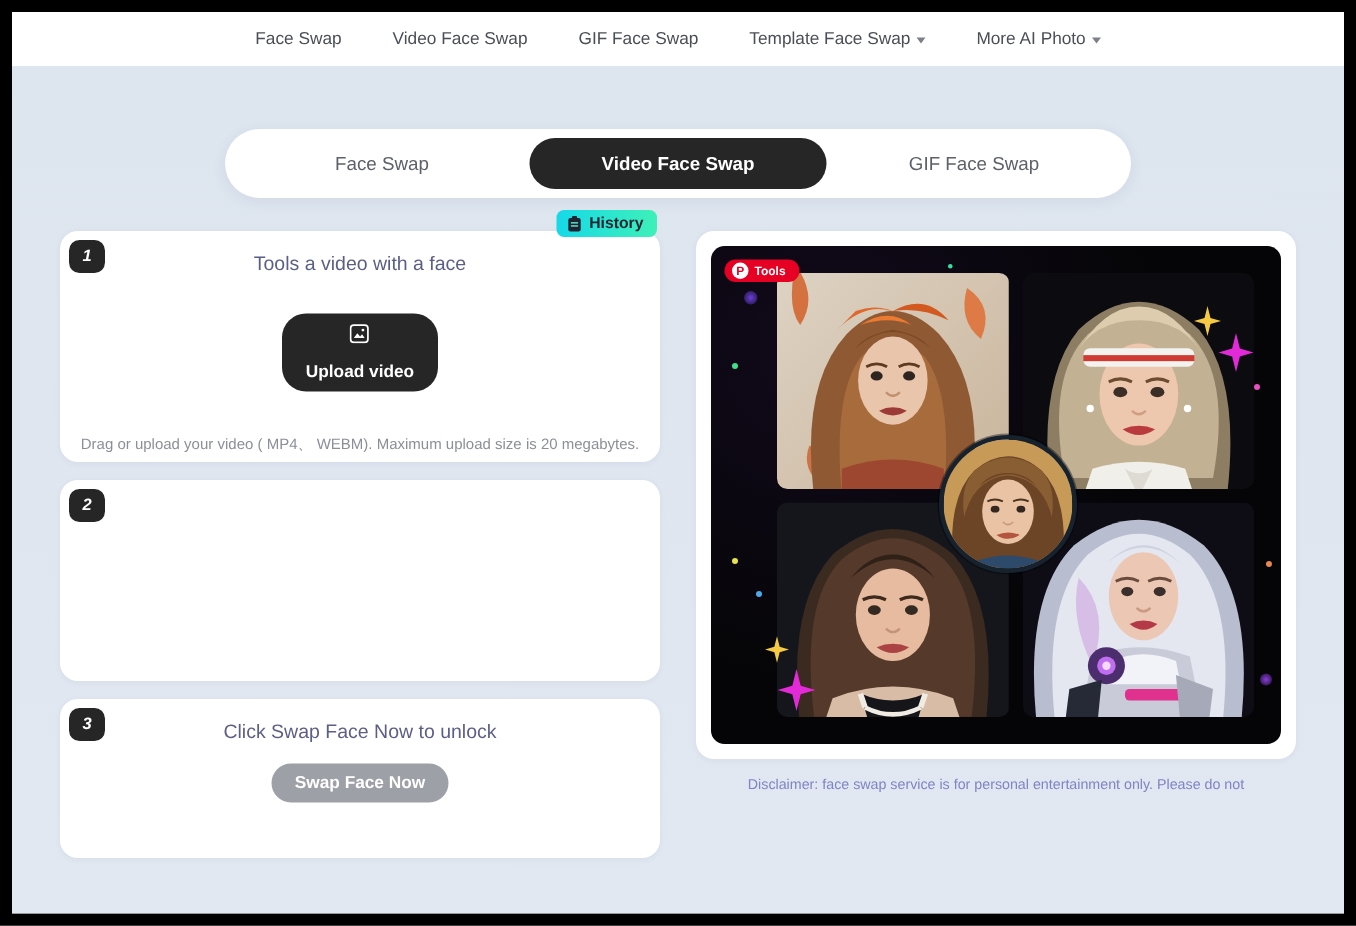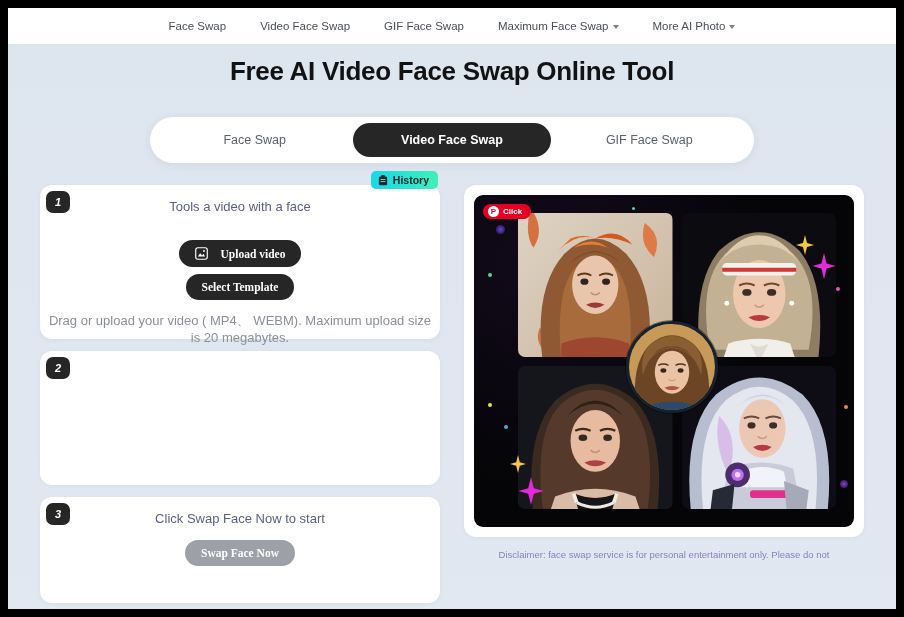--- a/index.html
+++ b/index.html
@@ -270,7 +270,7 @@
       <span>GIF Face Swap</span>
     </div>
     <div class="nav-item">
-      <span>Maximum Face Swap</span>
+      <span>Template Face Swap</span>
       <span class="caret"></span>
     </div>
     <div class="nav-item">

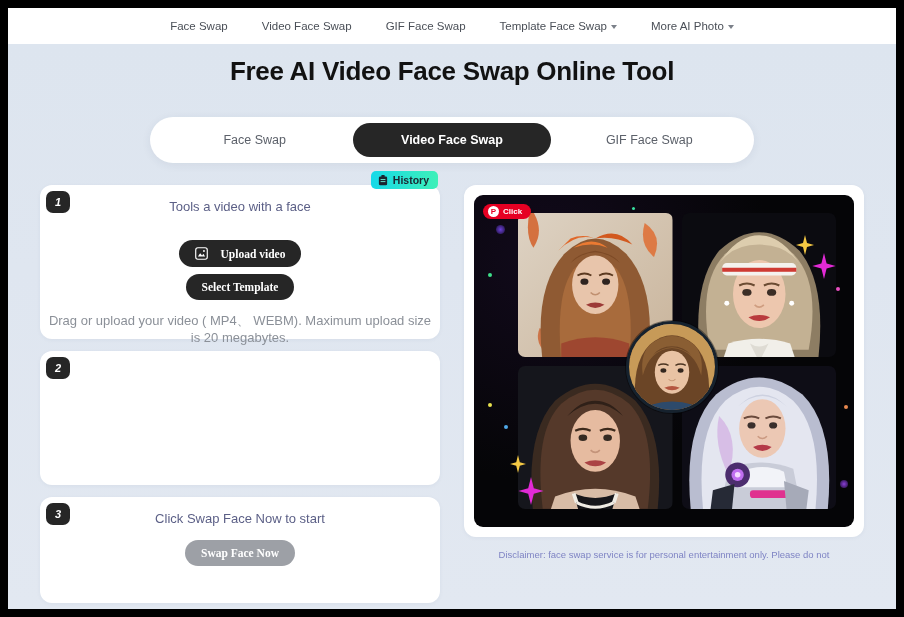--- a/index.html
+++ b/index.html
@@ -282,7 +282,6 @@
   <div class="page">
 
     <div class="hero">
-      <h1>Free AI Video Face Swap Online Tool</h1>
     </div>
 
     <div class="tabs-wrap">

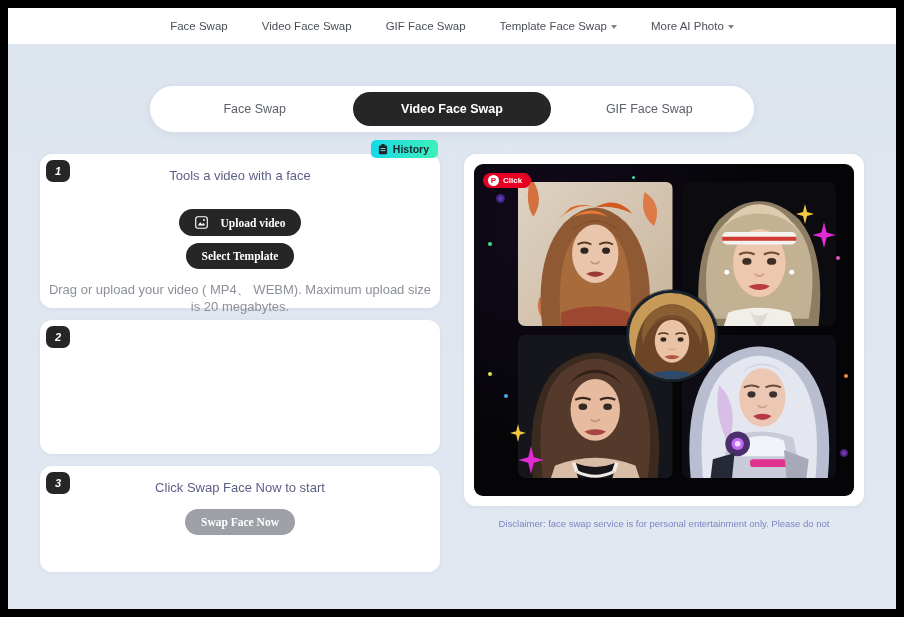--- a/index.html
+++ b/index.html
@@ -347,7 +347,7 @@
 
             <div class="pin-badge">
               <span class="pin-dot">P</span>
-              <span>Click</span>
+              <span>Tools</span>
             </div>
 
             <div class="dot" style="left:90px;top:18px;width:3px;height:3px;background:#7fd8ff;"></div>

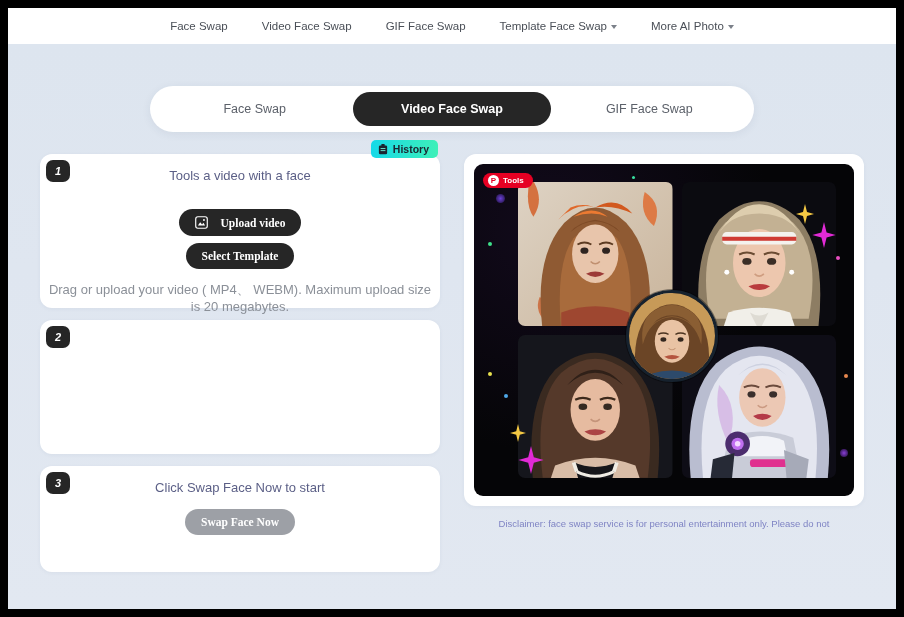--- a/index.html
+++ b/index.html
@@ -165,8 +165,9 @@
     justify-content: center;
     gap: 13px;
     cursor: pointer;
-    font-family: Liberation Serif, serif;
+    font-family: Liberation Sans, sans-serif;
     min-width: 102px;
+    flex-direction: column;
   }
   .btn.disabled {
     background: #9da0a6;

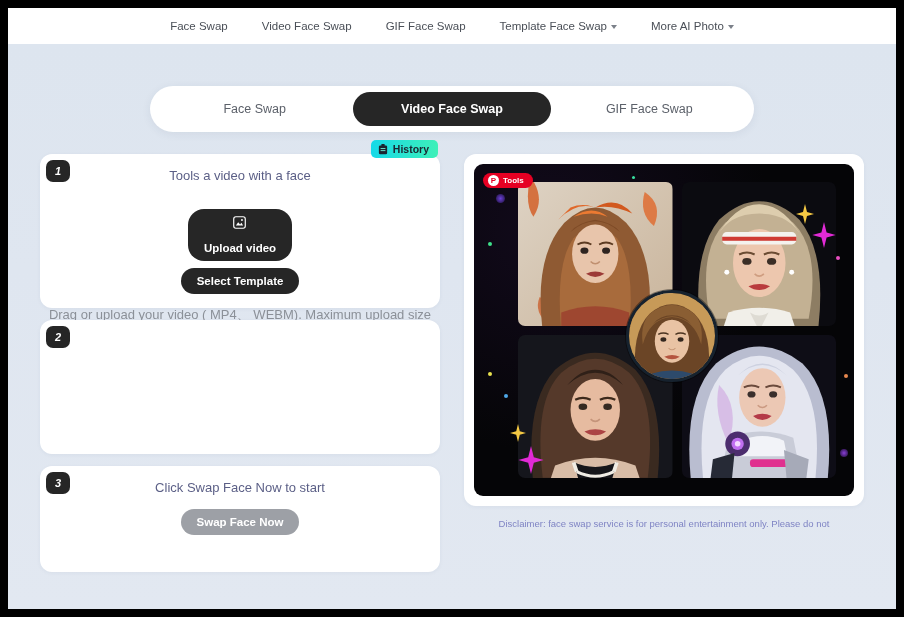--- a/index.html
+++ b/index.html
@@ -318,9 +318,6 @@
                 <circle cx="12.4" cy="5.6" r="1.3" fill="#fff"></circle>
               </svg>
               <span>Upload video</span>
-            </button>
-            <button class="btn">
-              <span>Select Template</span>
             </button>
           </div>
           <div class="hint">Drag or upload your video ( MP4、 WEBM). Maximum upload size is 20 megabytes.</div>

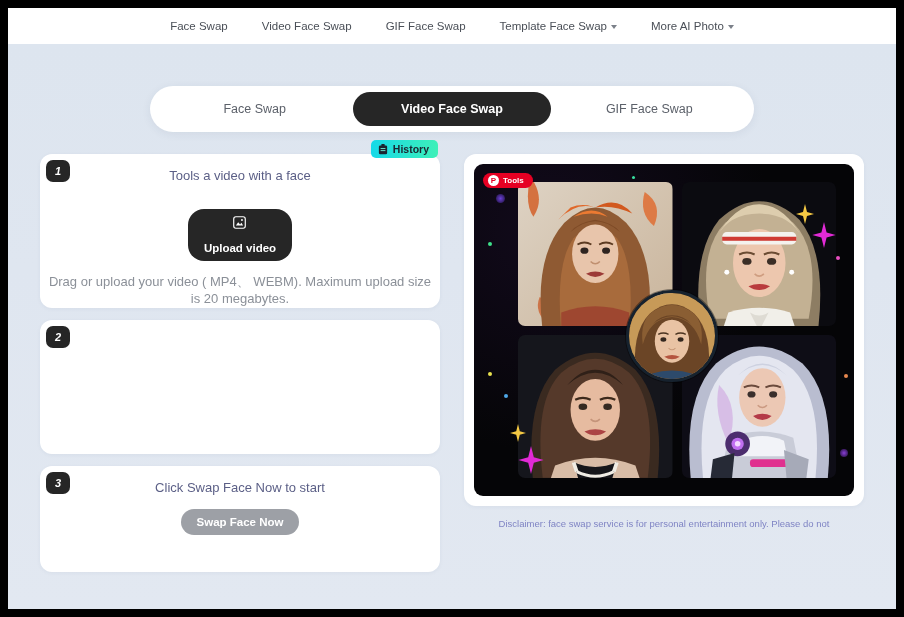--- a/index.html
+++ b/index.html
@@ -174,9 +174,9 @@
     cursor: default;
   }
   .hint {
-    font-size: 13px;
+    font-size: 10px;
     color: #8b9098;
-    margin-top: 12px;
+    margin-top: 28px;
     padding: 0 8px;
   }
   .card1 { height: 128px; }

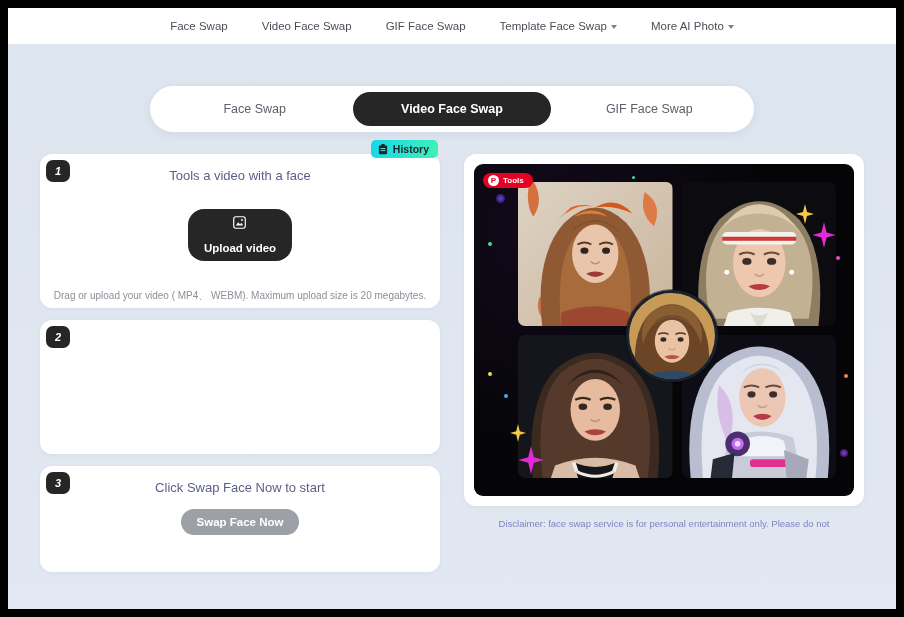--- a/index.html
+++ b/index.html
@@ -329,7 +329,7 @@
 
         <div class="card card3">
           <div class="step-badge">3</div>
-          <div class="card-title">Click Swap Face Now to start</div>
+          <div class="card-title">Click Swap Face Now to unlock</div>
           <div class="btn-stack">
             <button class="btn disabled">
               <span>Swap Face Now</span>

